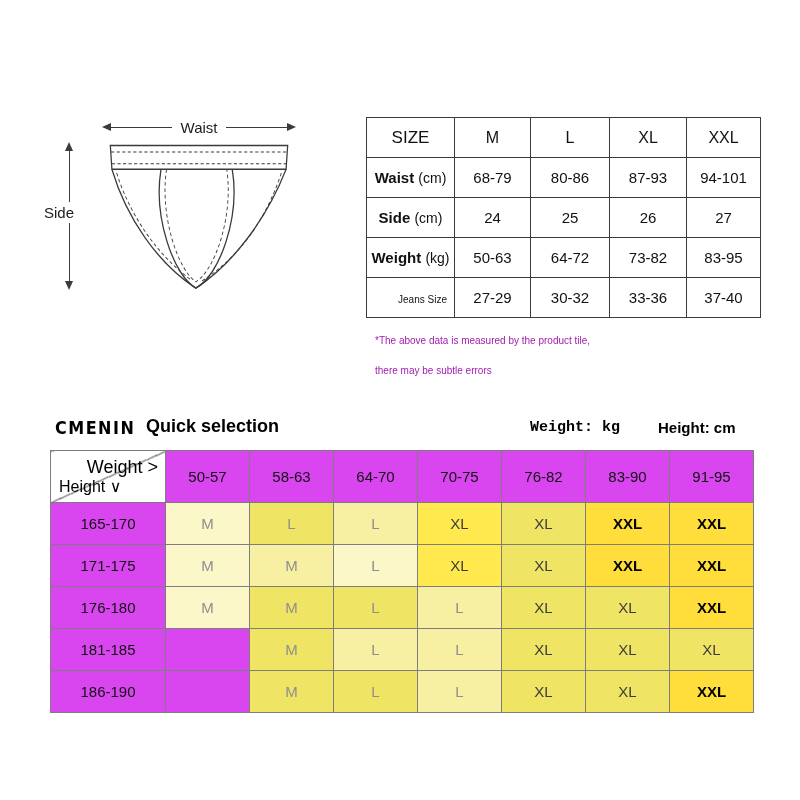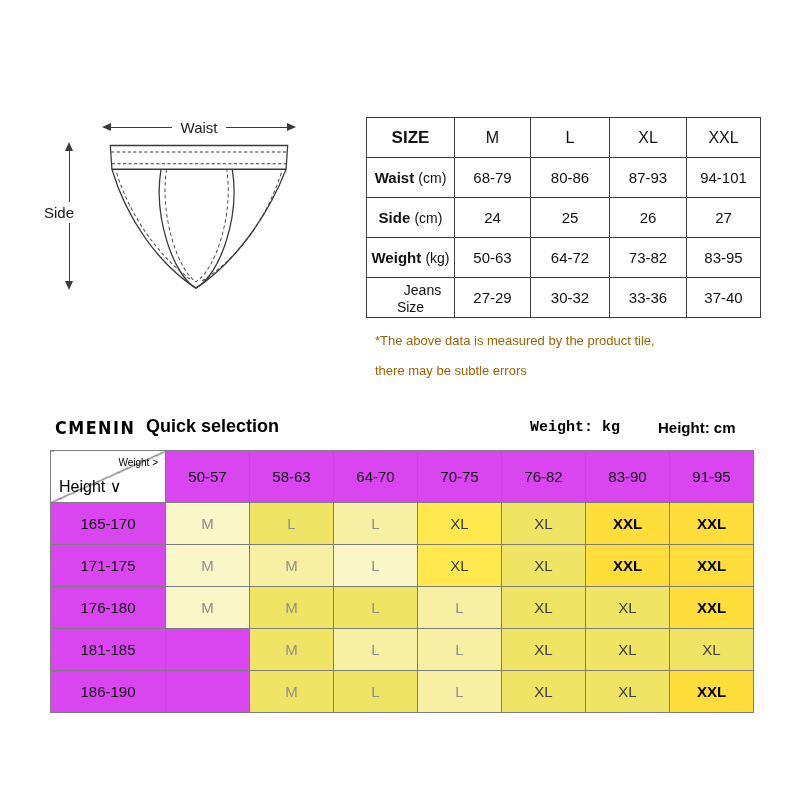--- a/index.html
+++ b/index.html
@@ -39,7 +39,7 @@
     border:1px solid #3c3c3c; height:40px; text-align:center; vertical-align:middle;
     font-size:15px; font-weight:400; color:#111; background:#fff;
   }
-  .size-table .st-size { font-size:17px; font-weight:700; }
+  .size-table .st-size { font-size:17px; font-weight:400; }
   .size-table thead th { font-size:16px; }
   .size-table .rl-name { font-weight:700; font-size:15px; }
   .size-table .rl-unit { font-weight:400; font-size:14px; }

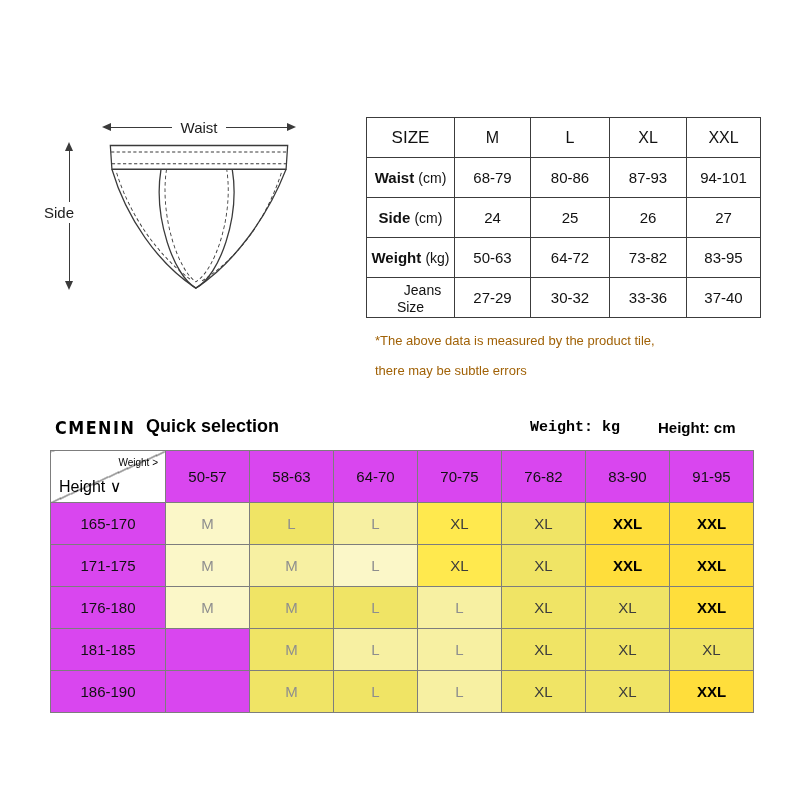--- a/index.html
+++ b/index.html
@@ -43,7 +43,7 @@
   .size-table thead th { font-size:16px; }
   .size-table .rl-name { font-weight:700; font-size:15px; }
   .size-table .rl-unit { font-weight:400; font-size:14px; }
-  .size-table tr:last-child .rl-name { font-weight:400; font-size:14px;margin-left:24px; }
+  .size-table tr:last-child .rl-name { font-weight:400; font-size:10px;margin-left:24px; }
 
   .disclaimer { position:absolute; left:375px; top:326px; width:400px;
                 font-size:13px; color:#a16207; line-height:30px; }

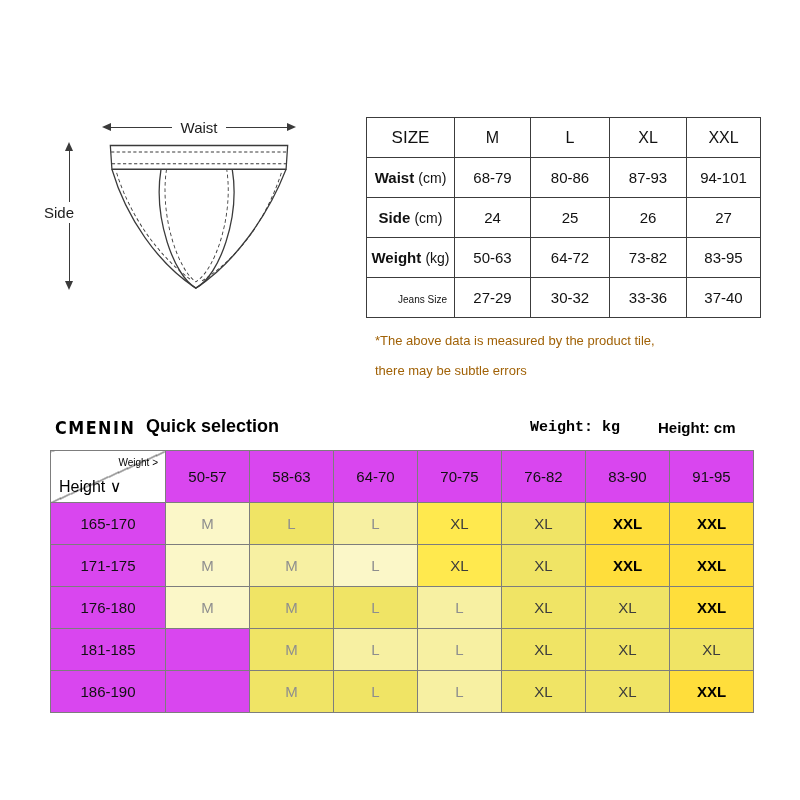--- a/index.html
+++ b/index.html
@@ -46,7 +46,7 @@
   .size-table tr:last-child .rl-name { font-weight:400; font-size:10px;margin-left:24px; }
 
   .disclaimer { position:absolute; left:375px; top:326px; width:400px;
-                font-size:13px; color:#a16207; line-height:30px; }
+                font-size:10px; color:#a21caf; line-height:30px; }
 
   
   .brand    { position:absolute; left:55px;  top:419px; font-size:16px; font-weight:900;

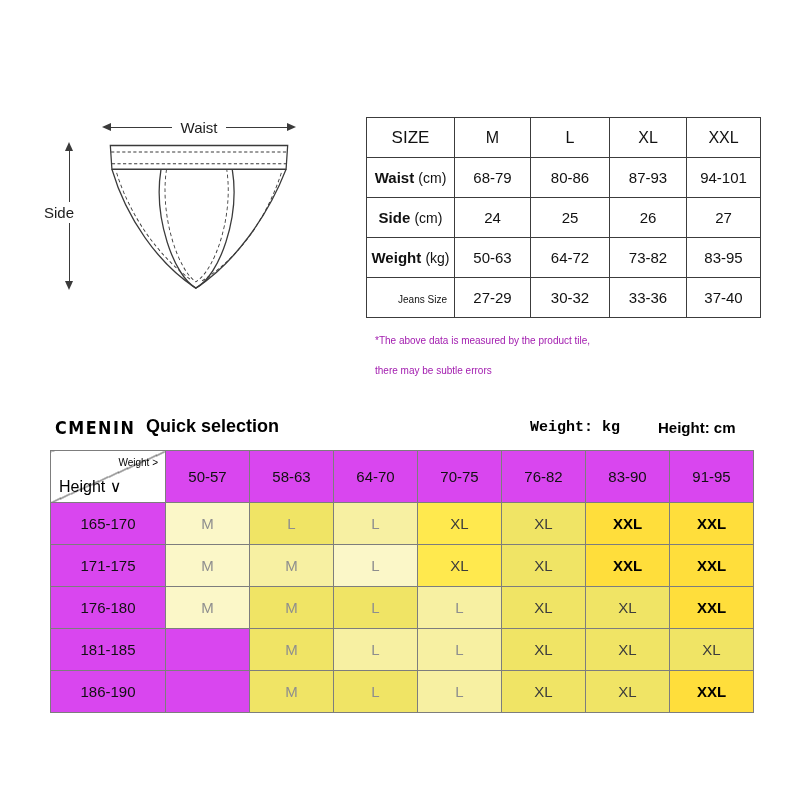--- a/index.html
+++ b/index.html
@@ -68,7 +68,7 @@
     background:linear-gradient(to bottom right,
       #fff calc(50% - 0.7px), #7d7d7d calc(50% - 0.7px),
       #7d7d7d calc(50% + 0.7px), #fff calc(50% + 0.7px)); }
-  .corner-weight { position:absolute; top:6px; right:7px; font-size:10px; color:#000; }
+  .corner-weight { position:absolute; top:6px; right:7px; font-size:18px; color:#000; }
   .corner-height { position:absolute; bottom:6px; left:8px; font-size:16px; color:#000; }
 
   .qs-table td[data-tone="pale"]   { background:#FBF7C8; }

